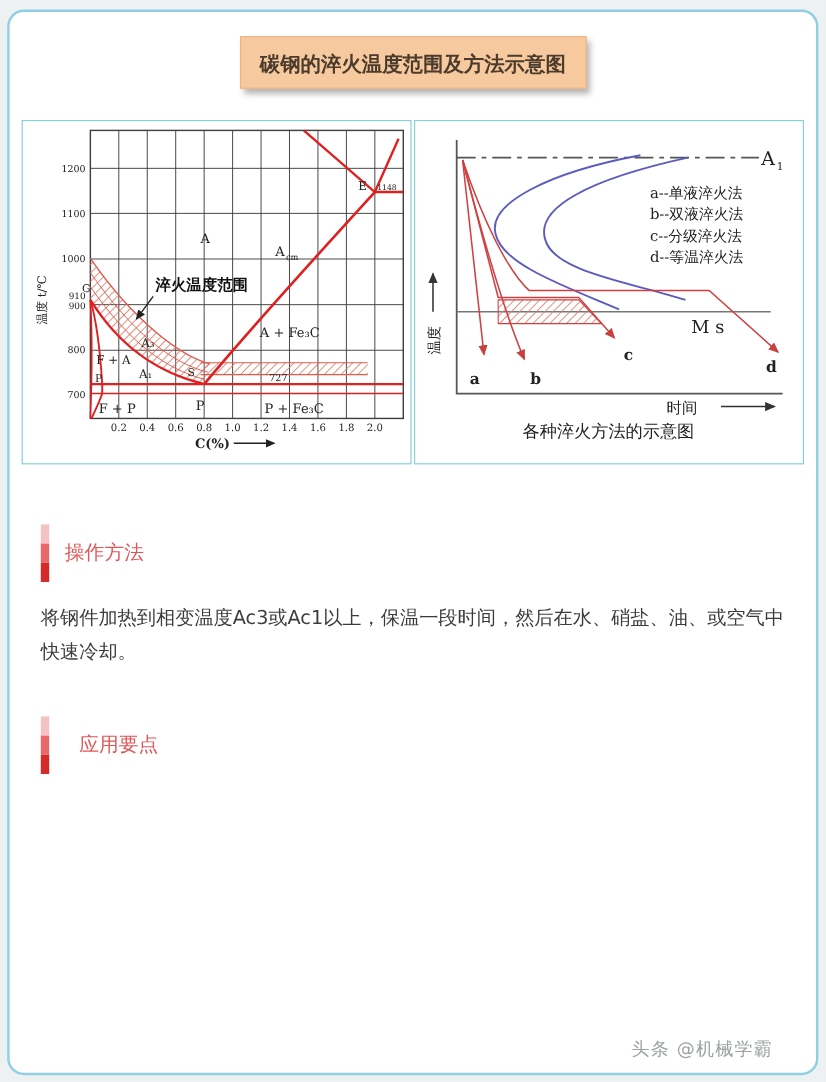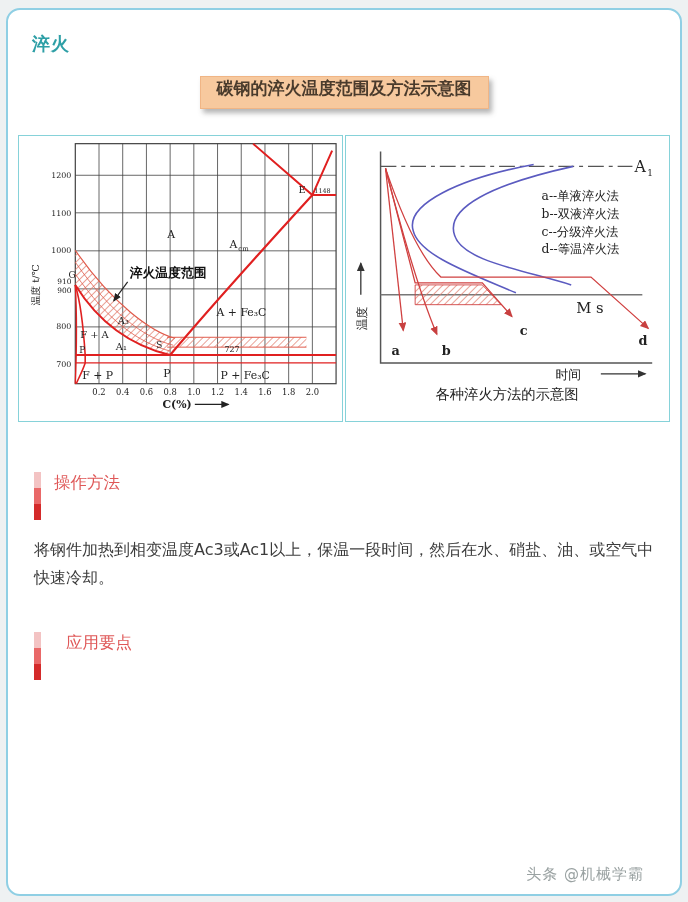--- a/index.html
+++ b/index.html
@@ -55,7 +55,6 @@
 
 <div class="card">
 
-  <div class="page-title">淬火</div>
 
   <div class="banner-wrap">
     <div class="banner">碳钢的淬火温度范围及方法示意图</div>

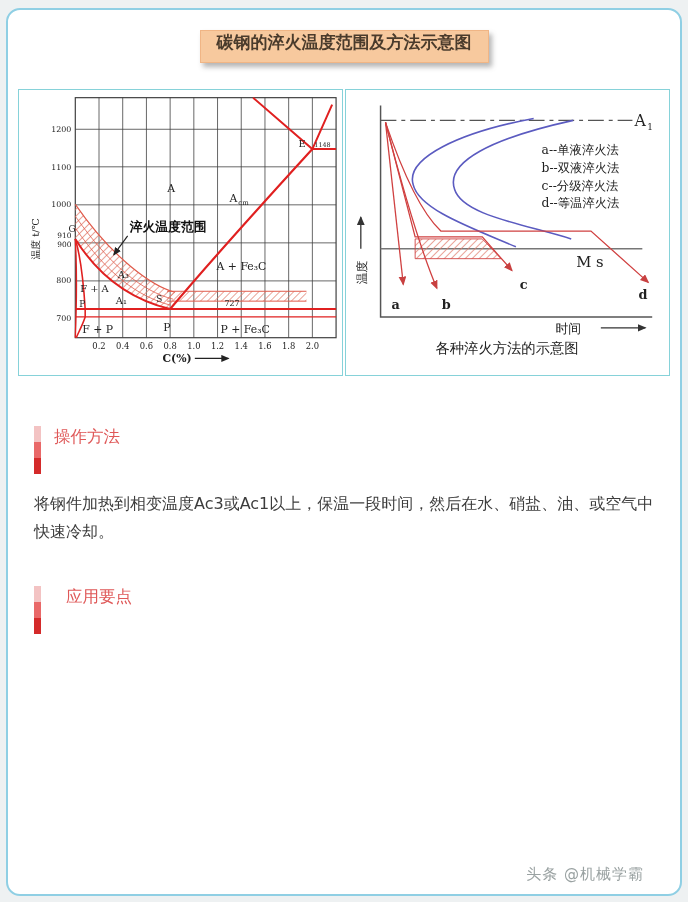--- a/index.html
+++ b/index.html
@@ -16,7 +16,7 @@
   .banner-wrap { text-align:center; margin-top:20px; }
   .banner {
     display:inline-block; background:#f7c99e; border:1px solid #f0b585;
-    padding:0 16px 8px 16px; font-size:17px; font-weight:bold; color:#4a3b2c;
+    padding:11px 16px 8px 16px; font-size:17px; font-weight:bold; color:#4a3b2c;
     box-shadow:3px 4px 5px rgba(90,90,90,0.45);
   }
   .panels { display:flex; gap:2px; padding:0 10px; margin-top:26px;text-align:right; }

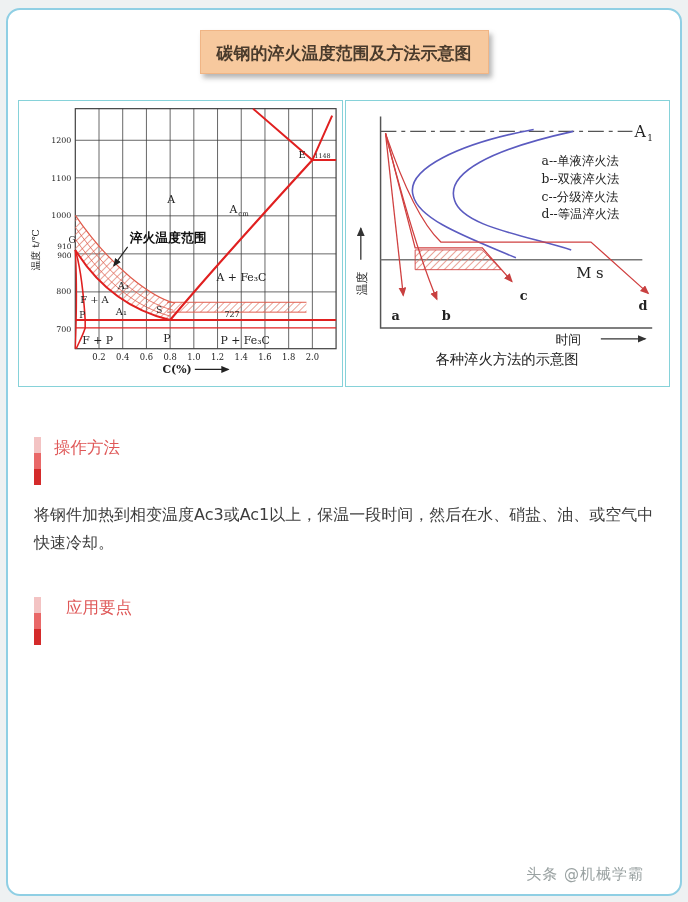--- a/index.html
+++ b/index.html
@@ -24,7 +24,7 @@
     width:325px; height:287px; border:1px solid #86d2d9; background:#fff;
   }
   .section { padding:0 26px; }
-  .sec-head { display:flex; align-items:flex-start; margin-top:50px; }
+  .sec-head { display:flex; align-items:center; margin-top:50px; }
   .sec-head.tight { margin-top:40px;gap:12px; }
   .bars { width:7px; display:flex; flex-direction:column; }
   .bar1 { height:16px; background:#f3c3c3; }

